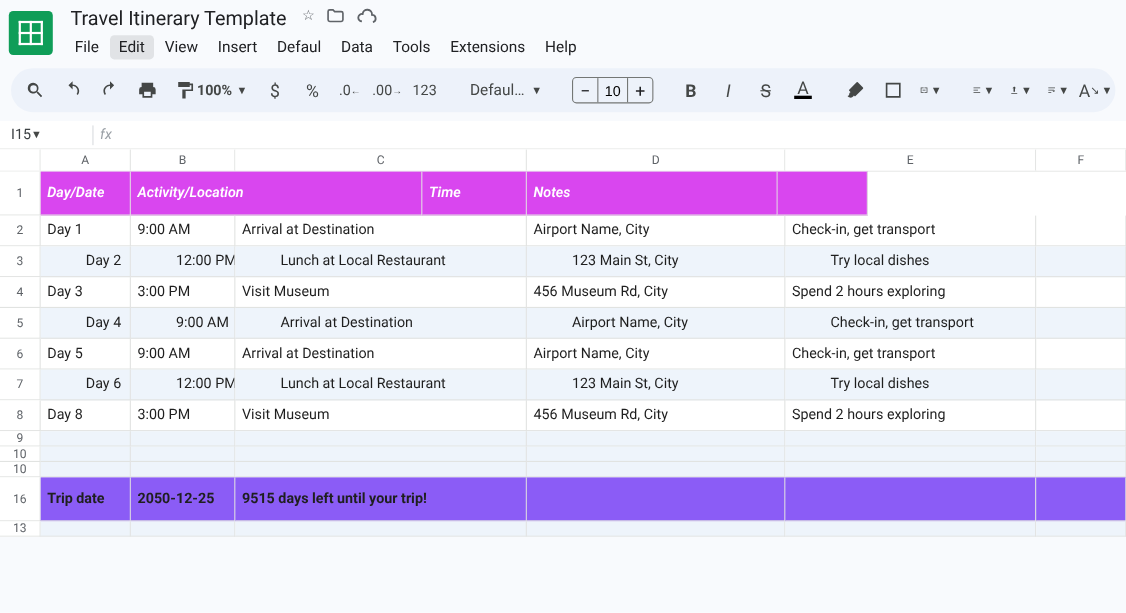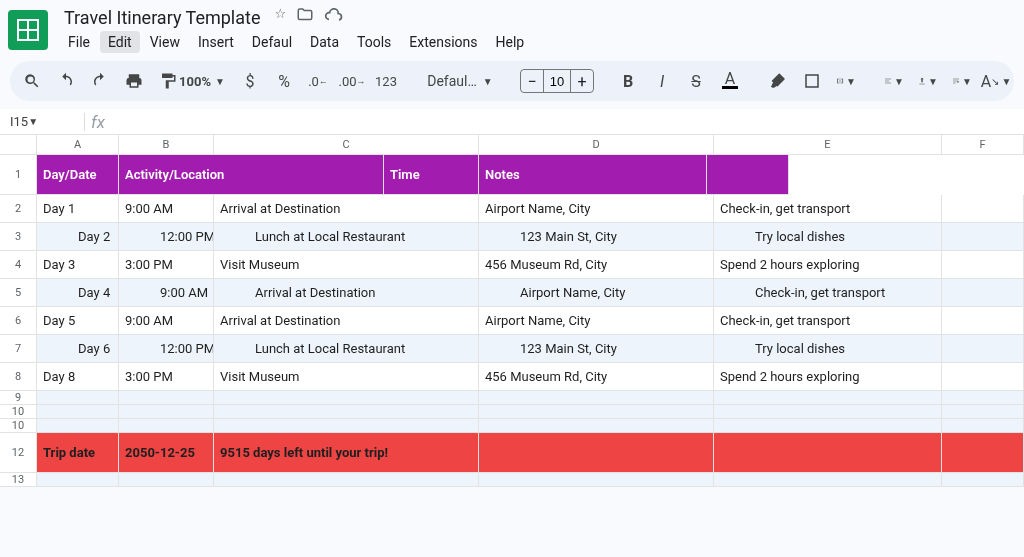--- a/index.html
+++ b/index.html
@@ -99,7 +99,7 @@
     padding:0 6px;
   }
   .fx-sep { width:1px; height:18px; background:#dadce0; margin:0 6px; }
-  .fx-label { font-style:italic; color:#9aa0a6; font-size:17px; margin-right:6px;}
+  .fx-label { font-style:italic; color:#9aa0a6; font-size:13px; margin-right:6px;}
   .fx-input { flex:1; border:none; outline:none; font-size:13px; }
   
   .grid { background:#fff; }

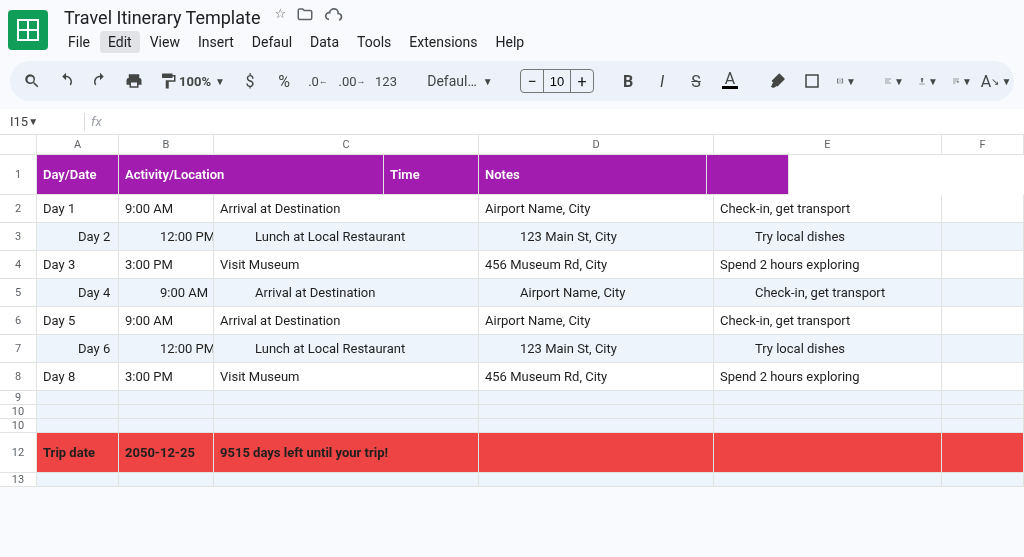--- a/index.html
+++ b/index.html
@@ -128,7 +128,7 @@
   }
   .cA{width:82px;} .cB{width:95px;} .cC{width:265px;} .cD{width:235px;} .cE{width:228px;} .cF{width:82px;}
   .header-row .cell {
-    background:#a21caf; color:#fff; font-weight:600;
+    background:#d946ef; color:#fff; font-weight:600;font-style:italic;
   }
   .pale { background:#eef4fb;padding-left:41px; }
   .green { background:#ef4444; font-weight:700; }

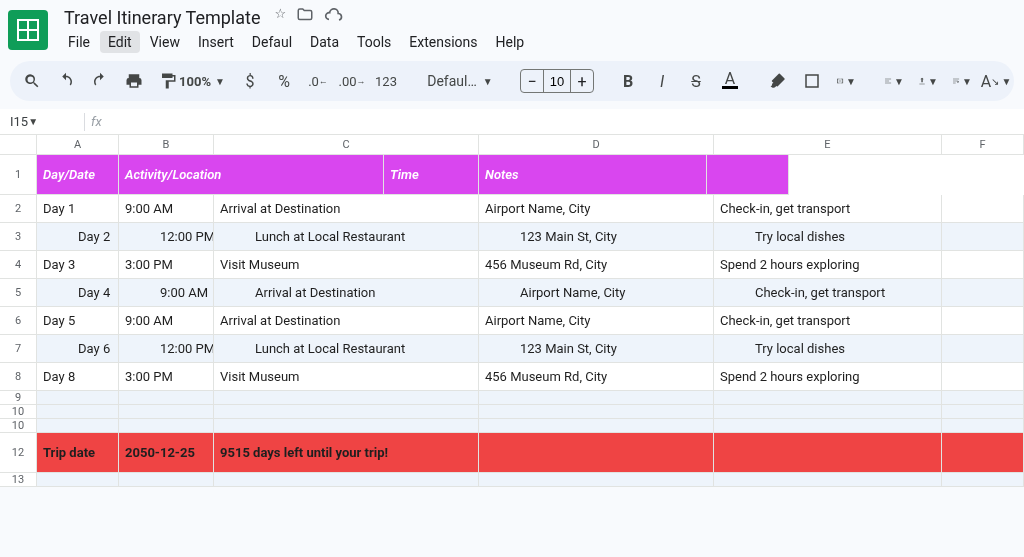--- a/index.html
+++ b/index.html
@@ -390,7 +390,7 @@
         <div class="cell cF pale"></div>
       </div>
       <div class="row tall">
-        <div class="rh">12</div>
+        <div class="rh">16</div>
         <div class="cell cA green">Trip date</div>
         <div class="cell cB green">2050-12-25</div>
         <div class="cell cC green">9515 days left until your trip!</div>

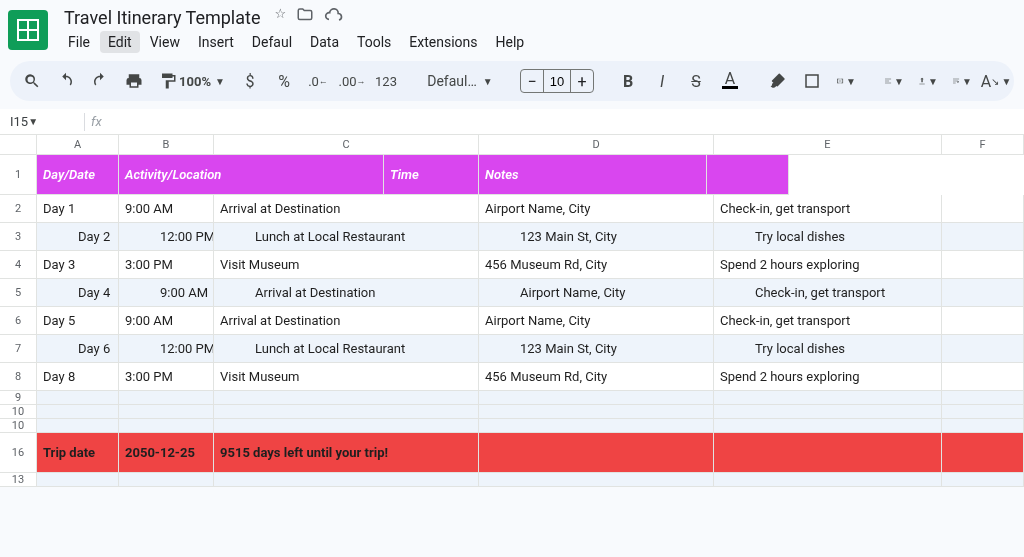--- a/index.html
+++ b/index.html
@@ -131,7 +131,7 @@
     background:#d946ef; color:#fff; font-weight:600;font-style:italic;
   }
   .pale { background:#eef4fb;padding-left:41px; }
-  .green { background:#ef4444; font-weight:700; }
+  .green { background:#8b5cf6; font-weight:700; }
   .tall .cell, .tall .rh { padding-top:12px; padding-bottom:12px; }
 </style>
 </head>

